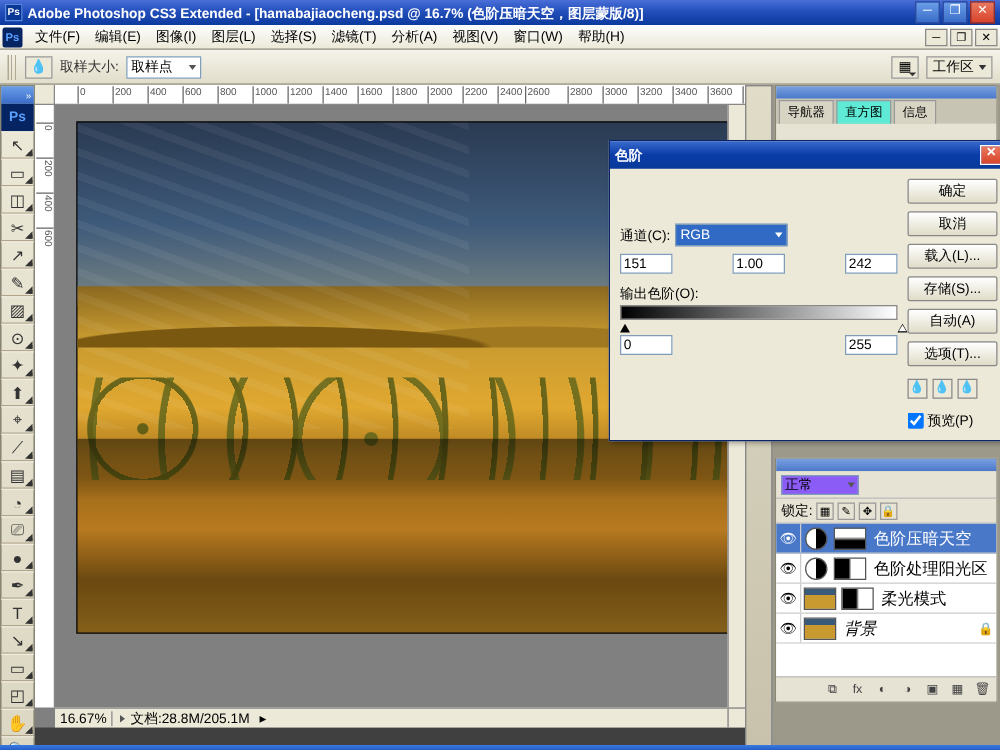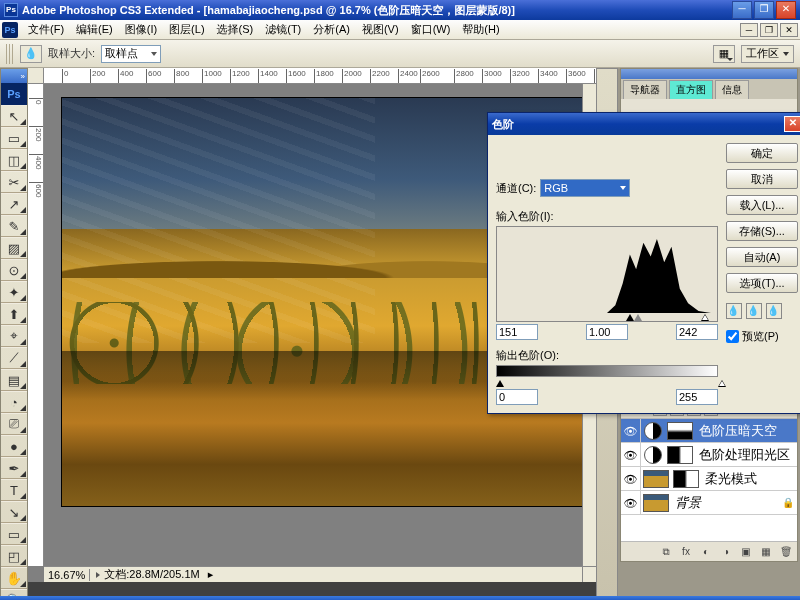--- a/index.html
+++ b/index.html
@@ -336,21 +336,6 @@
             <span class="tri" style="border-top-color:#fff"></span>
         </div>
       </div>
-      <div style="position:relative;margin-top:14px">
-        <label style="position:relative;top:-2px">输入色阶(I):</label>
-        <div class="histo-box">
-          <div class="histogram">
-            <svg viewBox="0 0 200 80" preserveAspectRatio="none">
-              <path d="M0,80 L100,80 L108,72 L115,50 L122,20 L128,35 L135,8 L142,22 L148,4 L155,28 L162,12 L170,55 L178,70 L188,78 L200,80 Z" fill="#000"></path>
-            </svg>
-          </div>
-          <div class="h-sliders">
-            <div class="sld black" id="sld-b" style="left: 59%;"></div>
-            <div class="sld gray" id="sld-g" style="left: 63%;"></div>
-            <div class="sld white" id="sld-w" style="left: 95%;"></div>
-          </div>
-        </div>
-      </div>
       <div class="lvl-inputs">
         <input value="151" style="">
         <input value="1.00" style="">

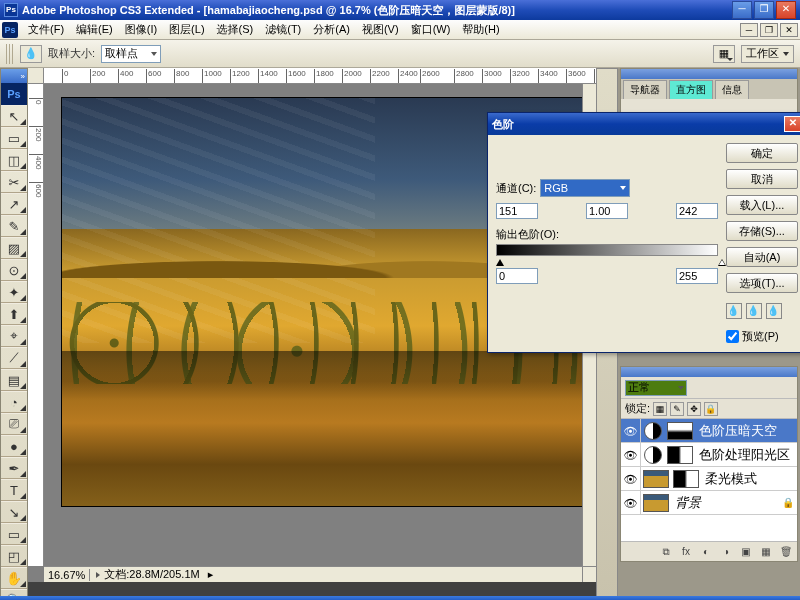--- a/index.html
+++ b/index.html
@@ -76,7 +76,7 @@
 
 .layers .pnl-body { padding: 0; }
 .layer-opts { height: 22px; display: flex; align-items: center; padding: 0 4px; gap: 4px; border-bottom:1px solid #bbb; }
-.blend-dd { width: 62px; height: 16px; border: 1px solid #7f9db9; background: #4d7c0f; font-size: 10px; display:flex; align-items:center; justify-content:space-between; padding:0 2px; }
+.blend-dd { width: 62px; height: 16px; border: 1px solid #7f9db9; background: #8b5cf6; font-size: 10px; display:flex; align-items:center; justify-content:space-between; padding:0 2px; }
 .layer-lock { height: 20px; display:flex; align-items:center; gap:3px; padding:0 4px; border-bottom:1px solid #bbb; font-size:10px; }
 .lock-ic { width:14px; height:14px; border:1px solid #999; font-size:9px; text-align:center; line-height:12px; }
 .layer-list { background: #fff; }

